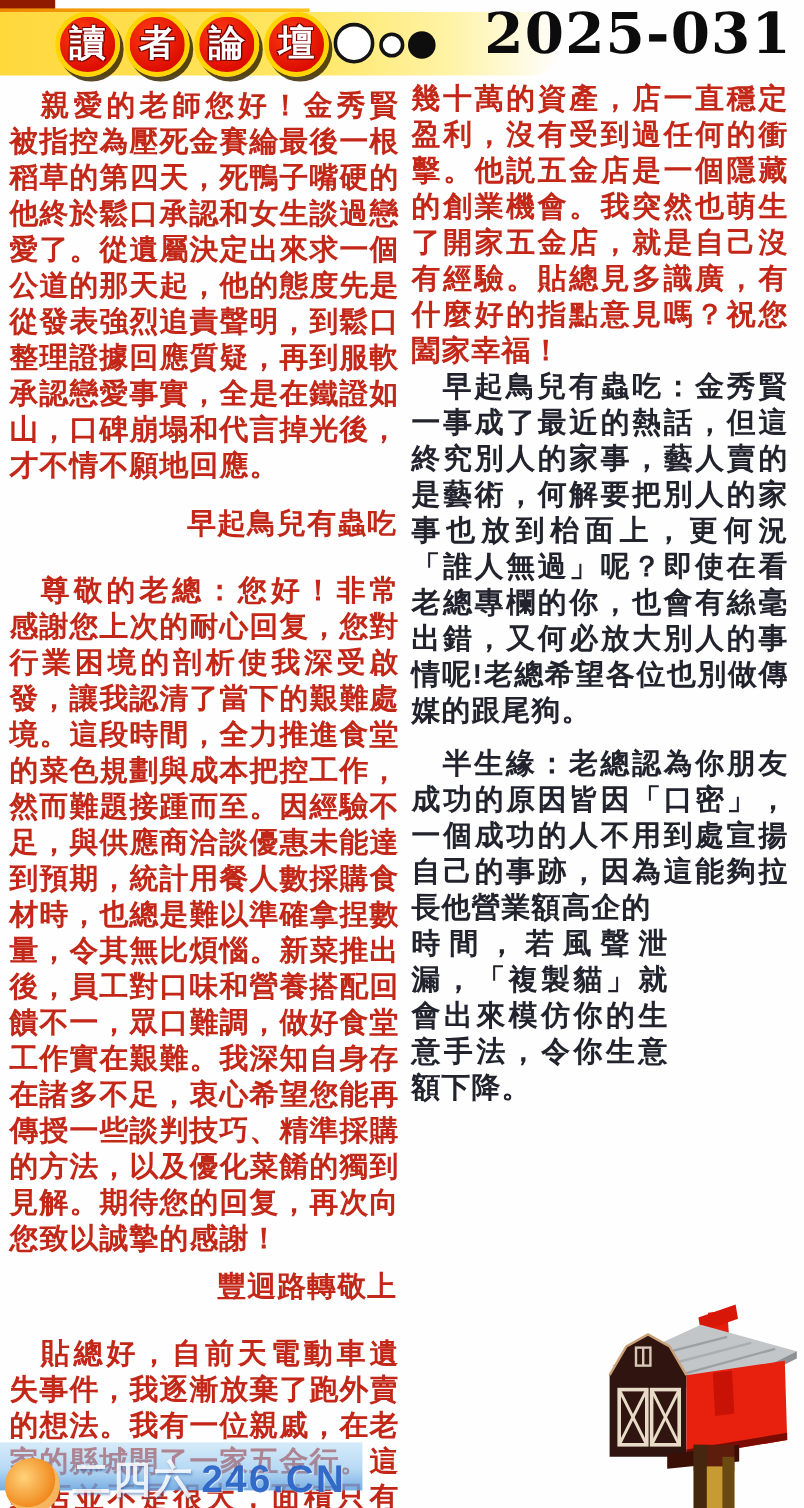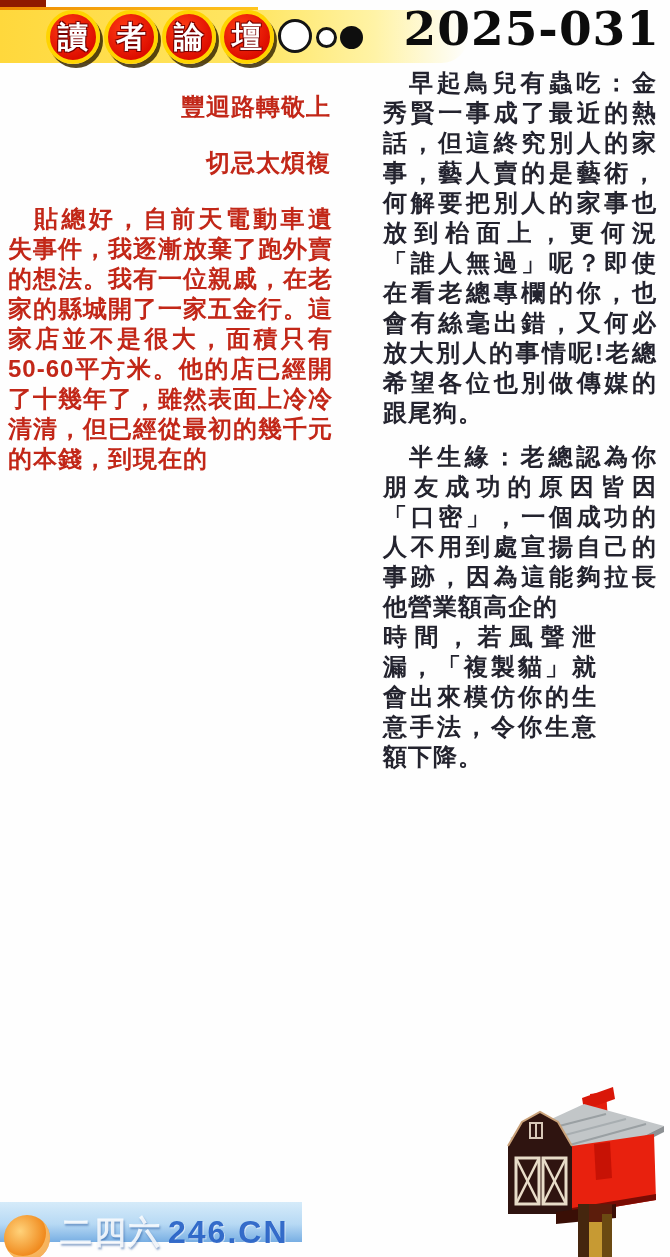--- a/index.html
+++ b/index.html
@@ -95,6 +95,7 @@
   <div class="issue">2025-031</div>
 
   <div class="col col-left">
+    <p class="body-p red indent">親愛的老師您好！金秀賢被指控為壓死金賽綸最後一根稻草的第四天，死鴨子嘴硬的他終於鬆口承認和女生談過戀愛了。從遺屬決定出來求一個公道的那天起，他的態度先是從發表強烈追責聲明，到鬆口整理證據回應質疑，再到服軟承認戀愛事實，全是在鐵證如山，口碑崩塌和代言掉光後，才不情不願地回應。</p>
     <p class="body-p red sig sig-1">豐迴路轉敬上</p>
     <p class="body-p red sig sig-2">切忌太煩複</p>
     <p class="body-p red indent">貼總好，自前天電動車遺失事件，我逐漸放棄了跑外賣的想法。我有一位親戚，在老家的縣城開了一家五金行。這家店並不是很大，面積只有50-60平方米。他的店已經開了十幾年了，雖然表面上冷冷清清，但已經從最初的幾千元的本錢，到現在的</p>

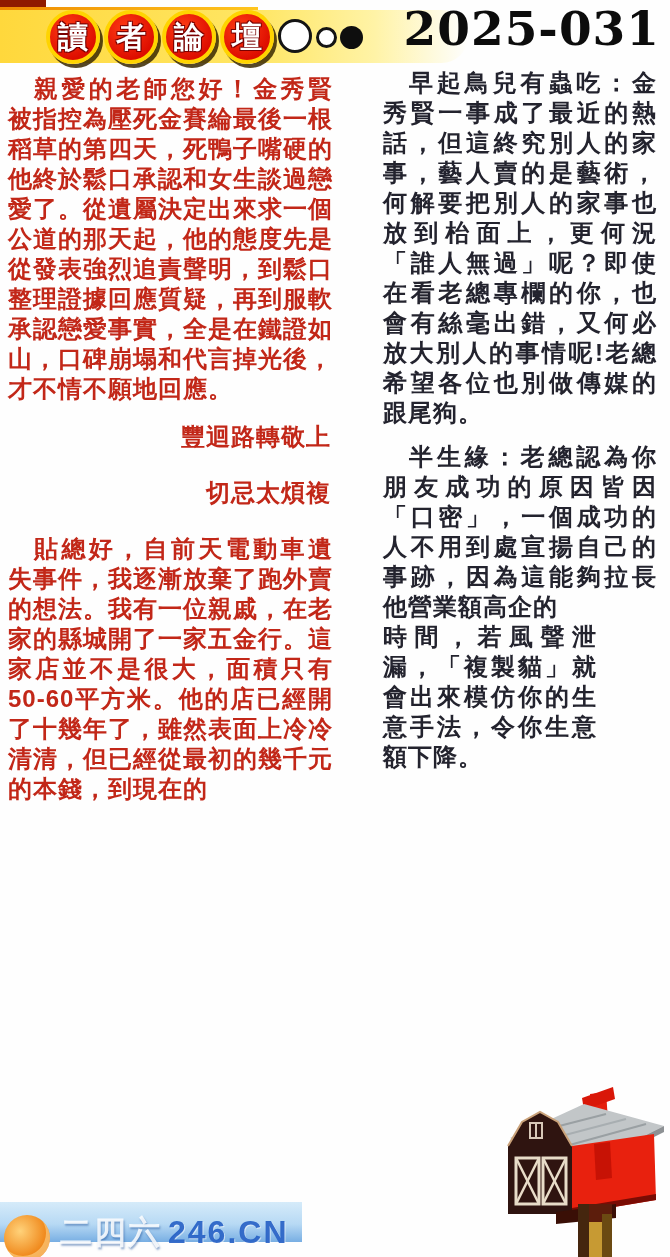--- a/index.html
+++ b/index.html
@@ -102,6 +102,7 @@
   </div>
 
   <div class="col col-right">
+    <p class="body-p red">幾十萬的資產，店一直穩定盈利，沒有受到過任何的衝擊。他説五金店是一個隱藏的創業機會。我突然也萌生了開家五金店，就是自己沒有經驗。貼總見多識廣，有什麼好的指點意見嗎？祝您闔家幸福！</p>
     <p class="body-p dark indent reply reply-first">早起鳥兒有蟲吃：金秀賢一事成了最近的熱話，但這終究別人的家事，藝人賣的是藝術，何解要把別人的家事也放到枱面上，更何況「誰人無過」呢？即使在看老總專欄的你，也會有絲毫出錯，又何必放大別人的事情呢!老總希望各位也別做傳媒的跟尾狗。</p>
     <p class="body-p dark indent reply">半生緣：老總認為你朋友成功的原因皆因「口密」，一個成功的人不用到處宣揚自己的事跡，因為這能夠拉長他營業額高企的</p>
     <p class="body-p dark reply3-p2">時間，若風聲泄漏，「複製貓」就會出來模仿你的生意手法，令你生意額下降。</p>

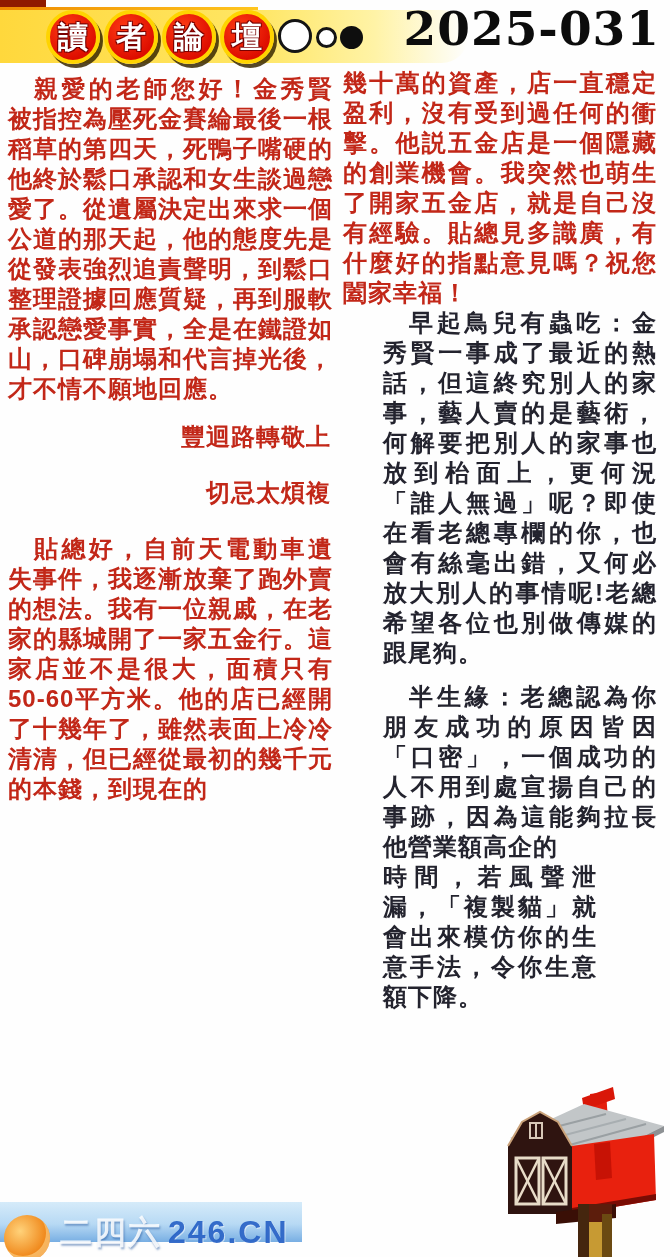--- a/index.html
+++ b/index.html
@@ -42,7 +42,7 @@
   .body-p { margin:0; font-size:24px; line-height:30px; letter-spacing:1px;
             text-align:justify; text-justify:inter-character; }
   .red  { color:#c22718; }
-  .dark { color:#23232e;margin-left:40px; }
+  .dark { color:#23232e; }
   .indent { text-indent:26px; }
   .sig { text-align:right; padding-right:2px; }
   .sig-1 { margin:18px 0 26px; }

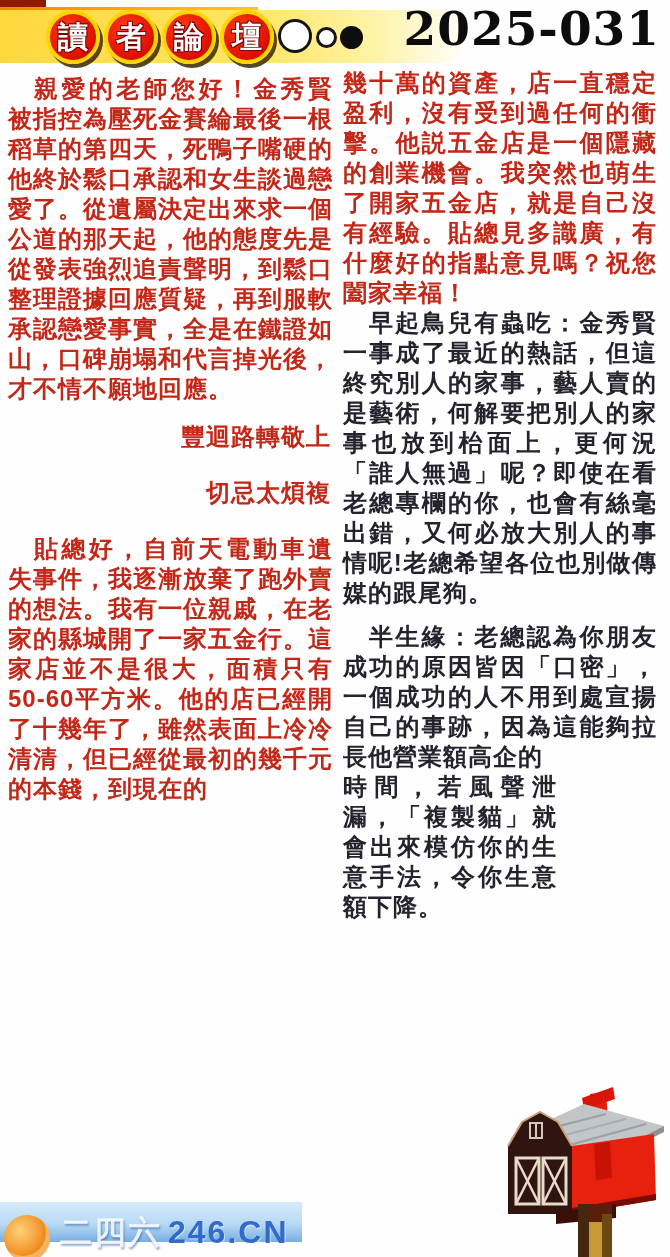--- a/index.html
+++ b/index.html
@@ -96,7 +96,7 @@
 
   <div class="col col-left">
     <p class="body-p red indent">親愛的老師您好！金秀賢被指控為壓死金賽綸最後一根稻草的第四天，死鴨子嘴硬的他終於鬆口承認和女生談過戀愛了。從遺屬決定出來求一個公道的那天起，他的態度先是從發表強烈追責聲明，到鬆口整理證據回應質疑，再到服軟承認戀愛事實，全是在鐵證如山，口碑崩塌和代言掉光後，才不情不願地回應。</p>
-    <p class="body-p red sig sig-1">豐迴路轉敬上</p>
+    <p class="body-p red sig sig-1">早起鳥兒有蟲吃</p>
     <p class="body-p red sig sig-2">切忌太煩複</p>
     <p class="body-p red indent">貼總好，自前天電動車遺失事件，我逐漸放棄了跑外賣的想法。我有一位親戚，在老家的縣城開了一家五金行。這家店並不是很大，面積只有50-60平方米。他的店已經開了十幾年了，雖然表面上冷冷清清，但已經從最初的幾千元的本錢，到現在的</p>
   </div>

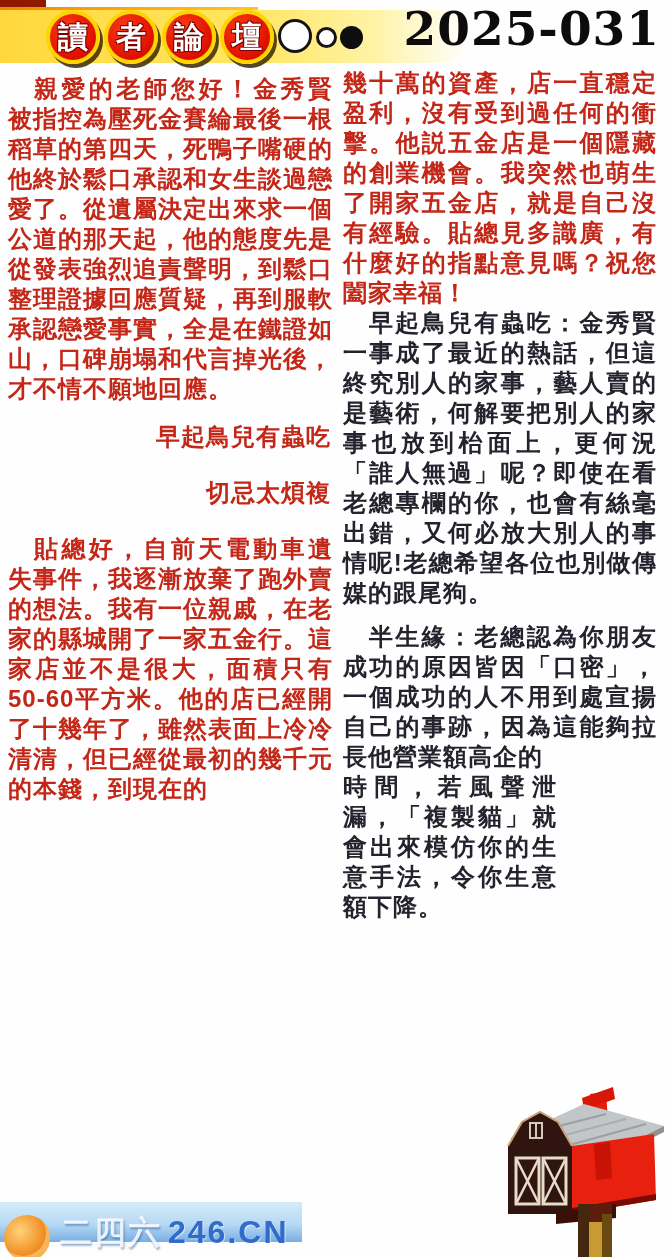--- a/index.html
+++ b/index.html
@@ -97,6 +97,7 @@
   <div class="col col-left">
     <p class="body-p red indent">親愛的老師您好！金秀賢被指控為壓死金賽綸最後一根稻草的第四天，死鴨子嘴硬的他終於鬆口承認和女生談過戀愛了。從遺屬決定出來求一個公道的那天起，他的態度先是從發表強烈追責聲明，到鬆口整理證據回應質疑，再到服軟承認戀愛事實，全是在鐵證如山，口碑崩塌和代言掉光後，才不情不願地回應。</p>
     <p class="body-p red sig sig-1">早起鳥兒有蟲吃</p>
+    <p class="body-p red indent">尊敬的老總：您好！非常感謝您上次的耐心回复，您對行業困境的剖析使我深受啟發，讓我認清了當下的艱難處境。這段時間，全力推進食堂的菜色規劃與成本把控工作，然而難題接踵而至。因經驗不足，與供應商洽談優惠未能達到預期，統計用餐人數採購食材時，也總是難以準確拿捏數量，令其無比煩惱。新菜推出後，員工對口味和營養搭配回饋不一，眾口難調，做好食堂工作實在艱難。我深知自身存在諸多不足，衷心希望您能再傳授一些談判技巧、精準採購的方法，以及優化菜餚的獨到見解。期待您的回复，再次向您致以誠摯的感謝！</p>
     <p class="body-p red sig sig-2">切忌太煩複</p>
     <p class="body-p red indent">貼總好，自前天電動車遺失事件，我逐漸放棄了跑外賣的想法。我有一位親戚，在老家的縣城開了一家五金行。這家店並不是很大，面積只有50-60平方米。他的店已經開了十幾年了，雖然表面上冷冷清清，但已經從最初的幾千元的本錢，到現在的</p>
   </div>

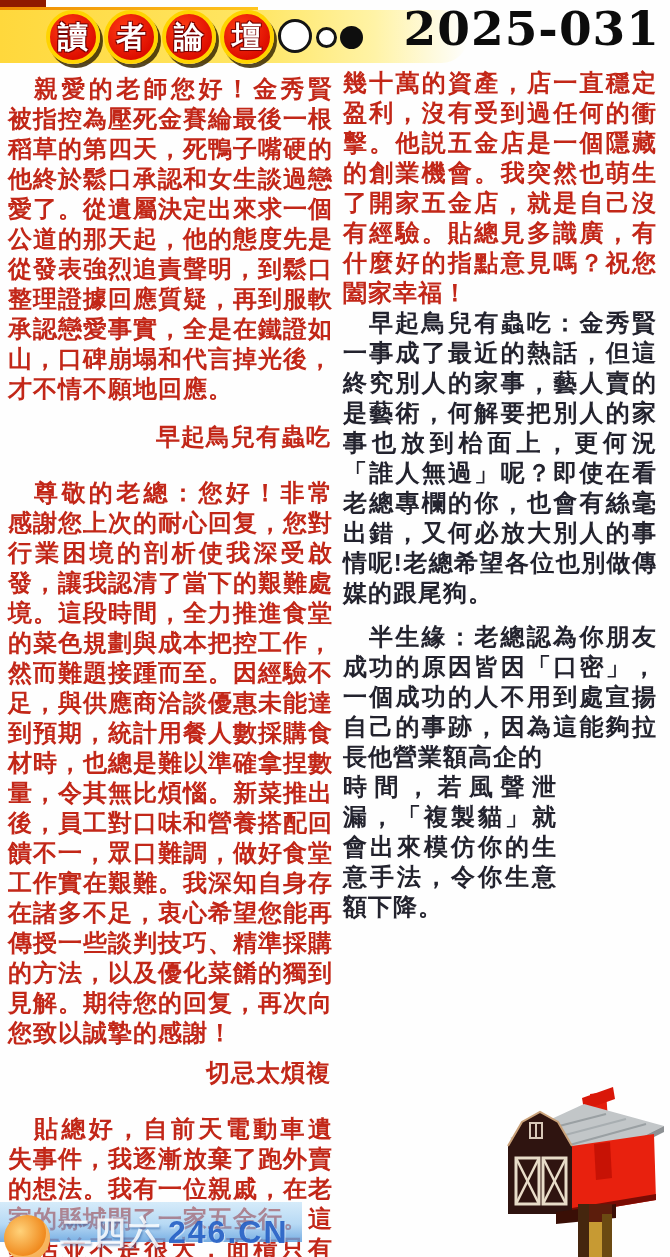--- a/index.html
+++ b/index.html
@@ -98,7 +98,7 @@
     <p class="body-p red indent">親愛的老師您好！金秀賢被指控為壓死金賽綸最後一根稻草的第四天，死鴨子嘴硬的他終於鬆口承認和女生談過戀愛了。從遺屬決定出來求一個公道的那天起，他的態度先是從發表強烈追責聲明，到鬆口整理證據回應質疑，再到服軟承認戀愛事實，全是在鐵證如山，口碑崩塌和代言掉光後，才不情不願地回應。</p>
     <p class="body-p red sig sig-1">早起鳥兒有蟲吃</p>
     <p class="body-p red indent">尊敬的老總：您好！非常感謝您上次的耐心回复，您對行業困境的剖析使我深受啟發，讓我認清了當下的艱難處境。這段時間，全力推進食堂的菜色規劃與成本把控工作，然而難題接踵而至。因經驗不足，與供應商洽談優惠未能達到預期，統計用餐人數採購食材時，也總是難以準確拿捏數量，令其無比煩惱。新菜推出後，員工對口味和營養搭配回饋不一，眾口難調，做好食堂工作實在艱難。我深知自身存在諸多不足，衷心希望您能再傳授一些談判技巧、精準採購的方法，以及優化菜餚的獨到見解。期待您的回复，再次向您致以誠摯的感謝！</p>
-    <p class="body-p red sig sig-2">切忌太煩複</p>
+    <p class="body-p red sig sig-2">豐迴路轉敬上</p>
     <p class="body-p red indent">貼總好，自前天電動車遺失事件，我逐漸放棄了跑外賣的想法。我有一位親戚，在老家的縣城開了一家五金行。這家店並不是很大，面積只有50-60平方米。他的店已經開了十幾年了，雖然表面上冷冷清清，但已經從最初的幾千元的本錢，到現在的</p>
   </div>
 

